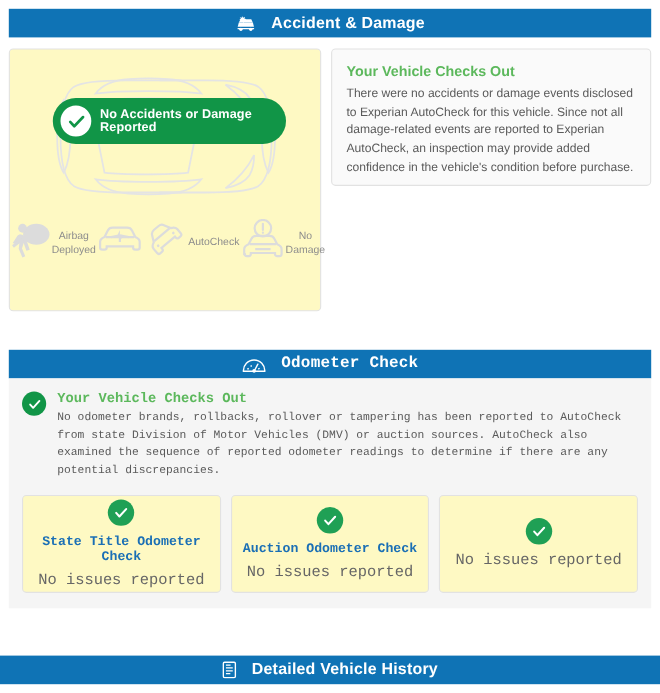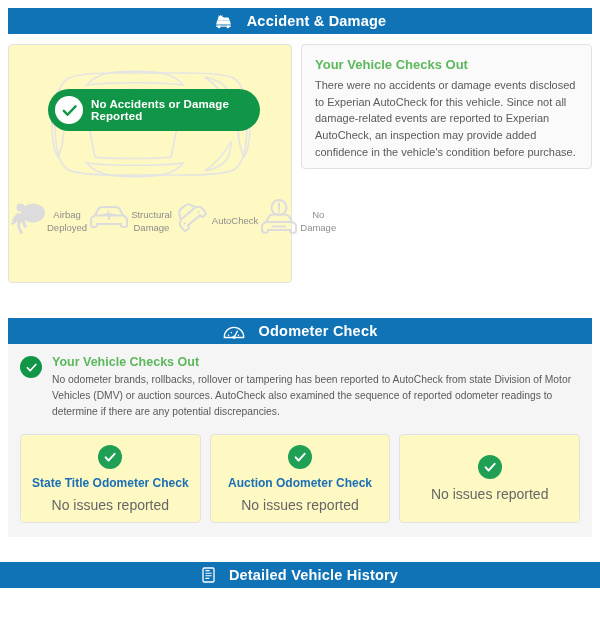--- a/index.html
+++ b/index.html
@@ -244,7 +244,6 @@
                 <path d="M22 11l-8 1.5M22 11l8 1.5M22 11v6"></path>
               </svg>
             </span>
-            <span class="cap">Structural Damage</span>
           </div>
 
           <div class="icon-col">

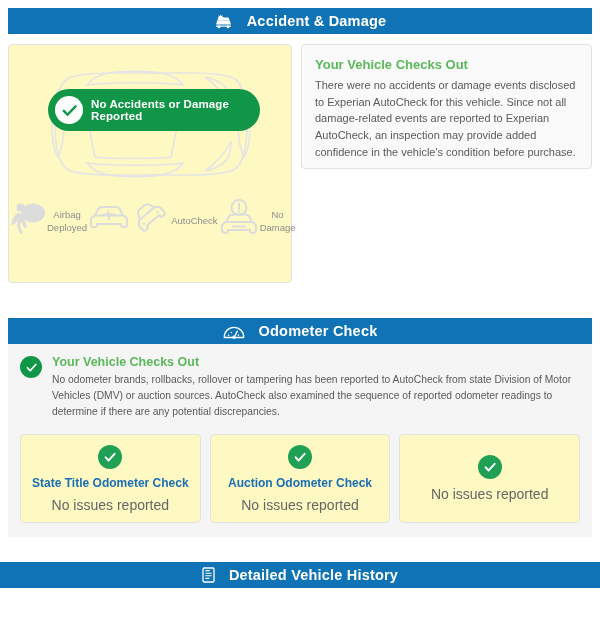--- a/index.html
+++ b/index.html
@@ -116,7 +116,7 @@
   }
 
   
-  .odo-sec { padding: 16px 8px; margin-top: 19px; }
+  .odo-sec { padding: 16px 8px; margin-top: 19px; font-family: Liberation Mono, monospace; }
   .odo-panel { background: #f5f5f5; padding: 11px 12px 14px 12px; }
   .odo-head { display: flex; gap: 10px; align-items: flex-start; }
   .odo-check-circle {

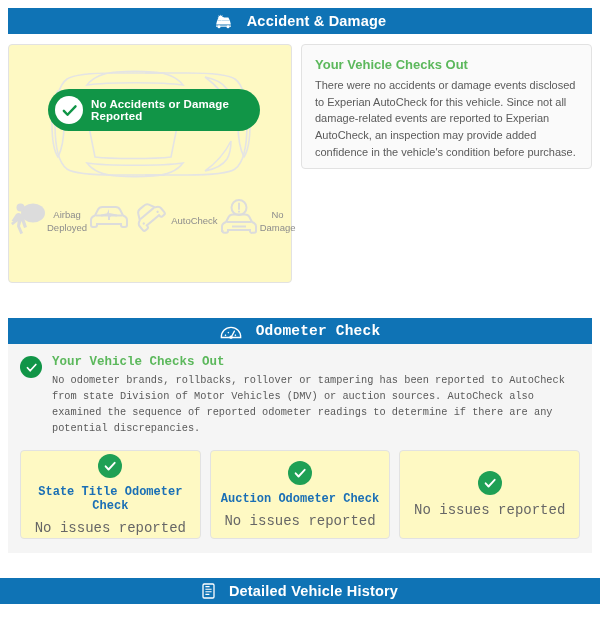--- a/index.html
+++ b/index.html
@@ -161,7 +161,7 @@
   .odo-card .sub { color: #666666; font-size: 14px; }
 
   
-  .dvh-bar { margin-top: 9px; }
+  .dvh-bar { margin-top: 27px; }
   .dvh-foot {
     background: #f5f5f5;
     padding: 11px 10px 13px 10px;

